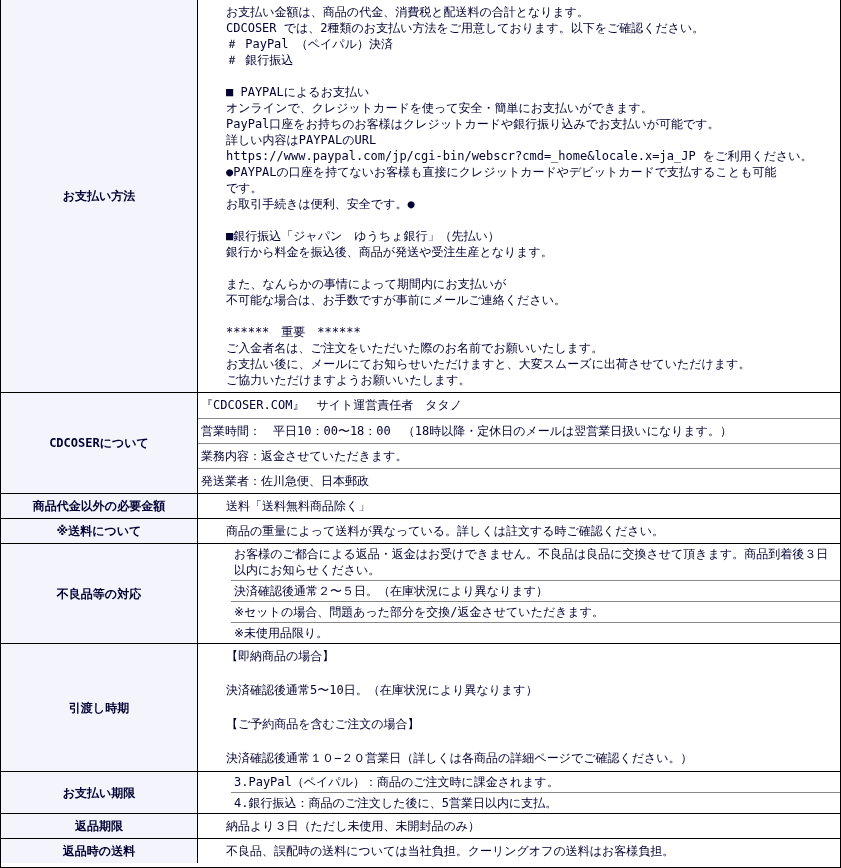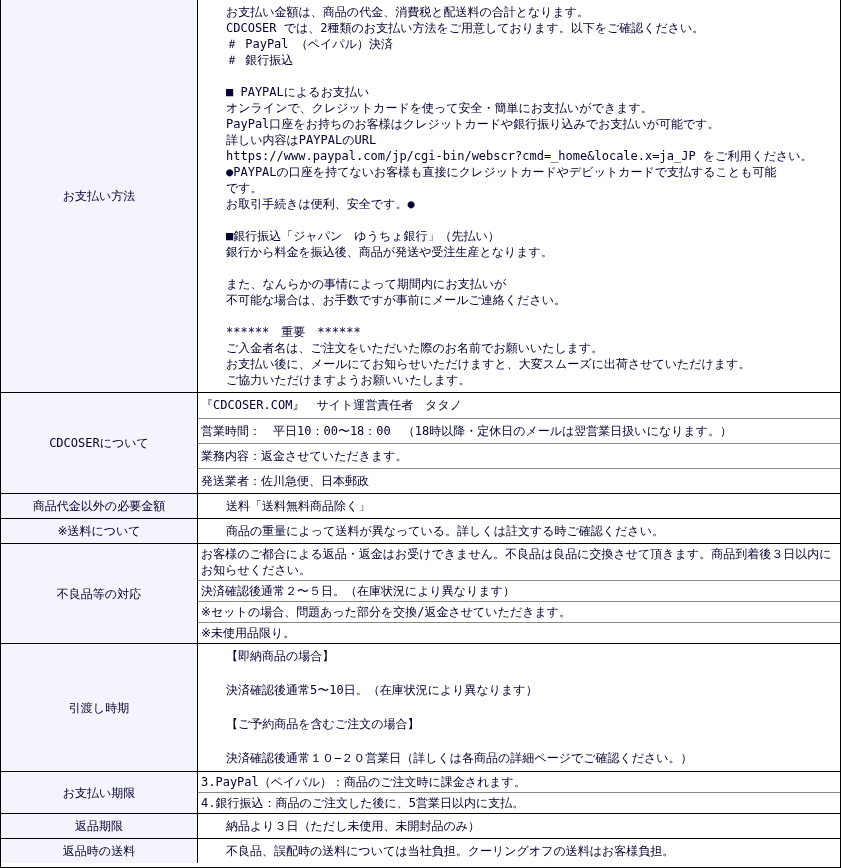--- a/index.html
+++ b/index.html
@@ -27,7 +27,7 @@
     align-items: center;
     justify-content: center;
     text-align: left;
-    font-weight: normal;
+    font-weight: bold;
     padding: 2px 4px;
   }
   .ccell { flex: 1 1 auto; min-width: 0; }

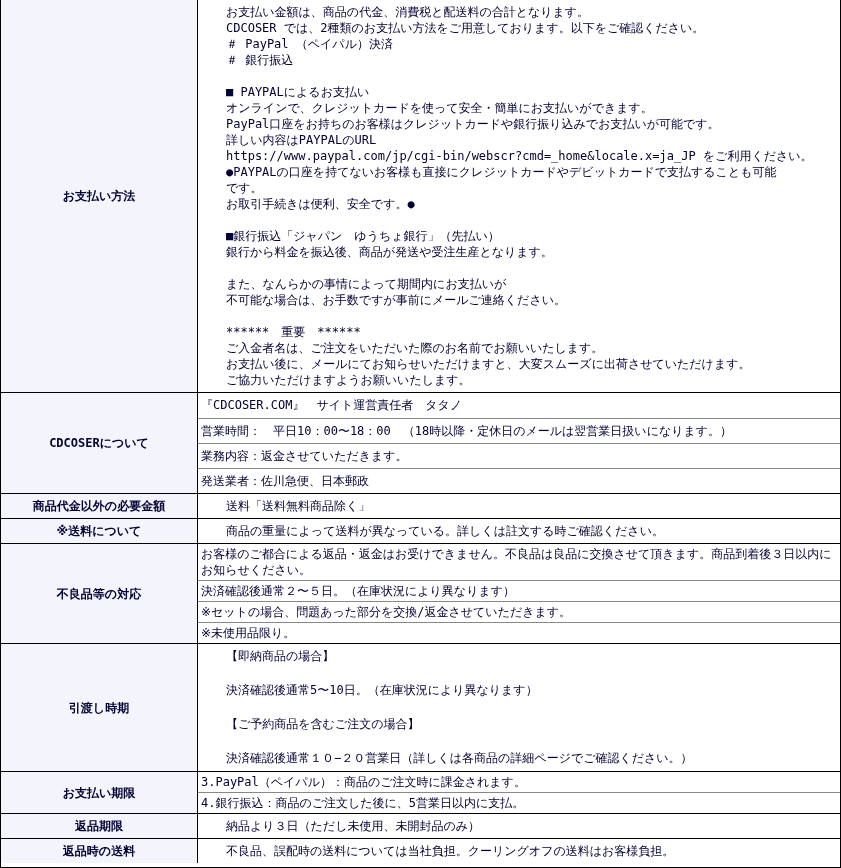--- a/index.html
+++ b/index.html
@@ -37,7 +37,7 @@
     padding: 4px 3px;
     min-height: 25px;
   }
-  .subrow-sm { padding: 2px 3px; }
+  .subrow-sm { padding: 2px 3px; margin-left: 33px; }
   .ccell > .subrow + .subrow,
   .ccell > .subrow-sm + .subrow-sm { border-top: 1px solid var(--sub-border, #888888); }
   .bold { font-weight: bold; }

